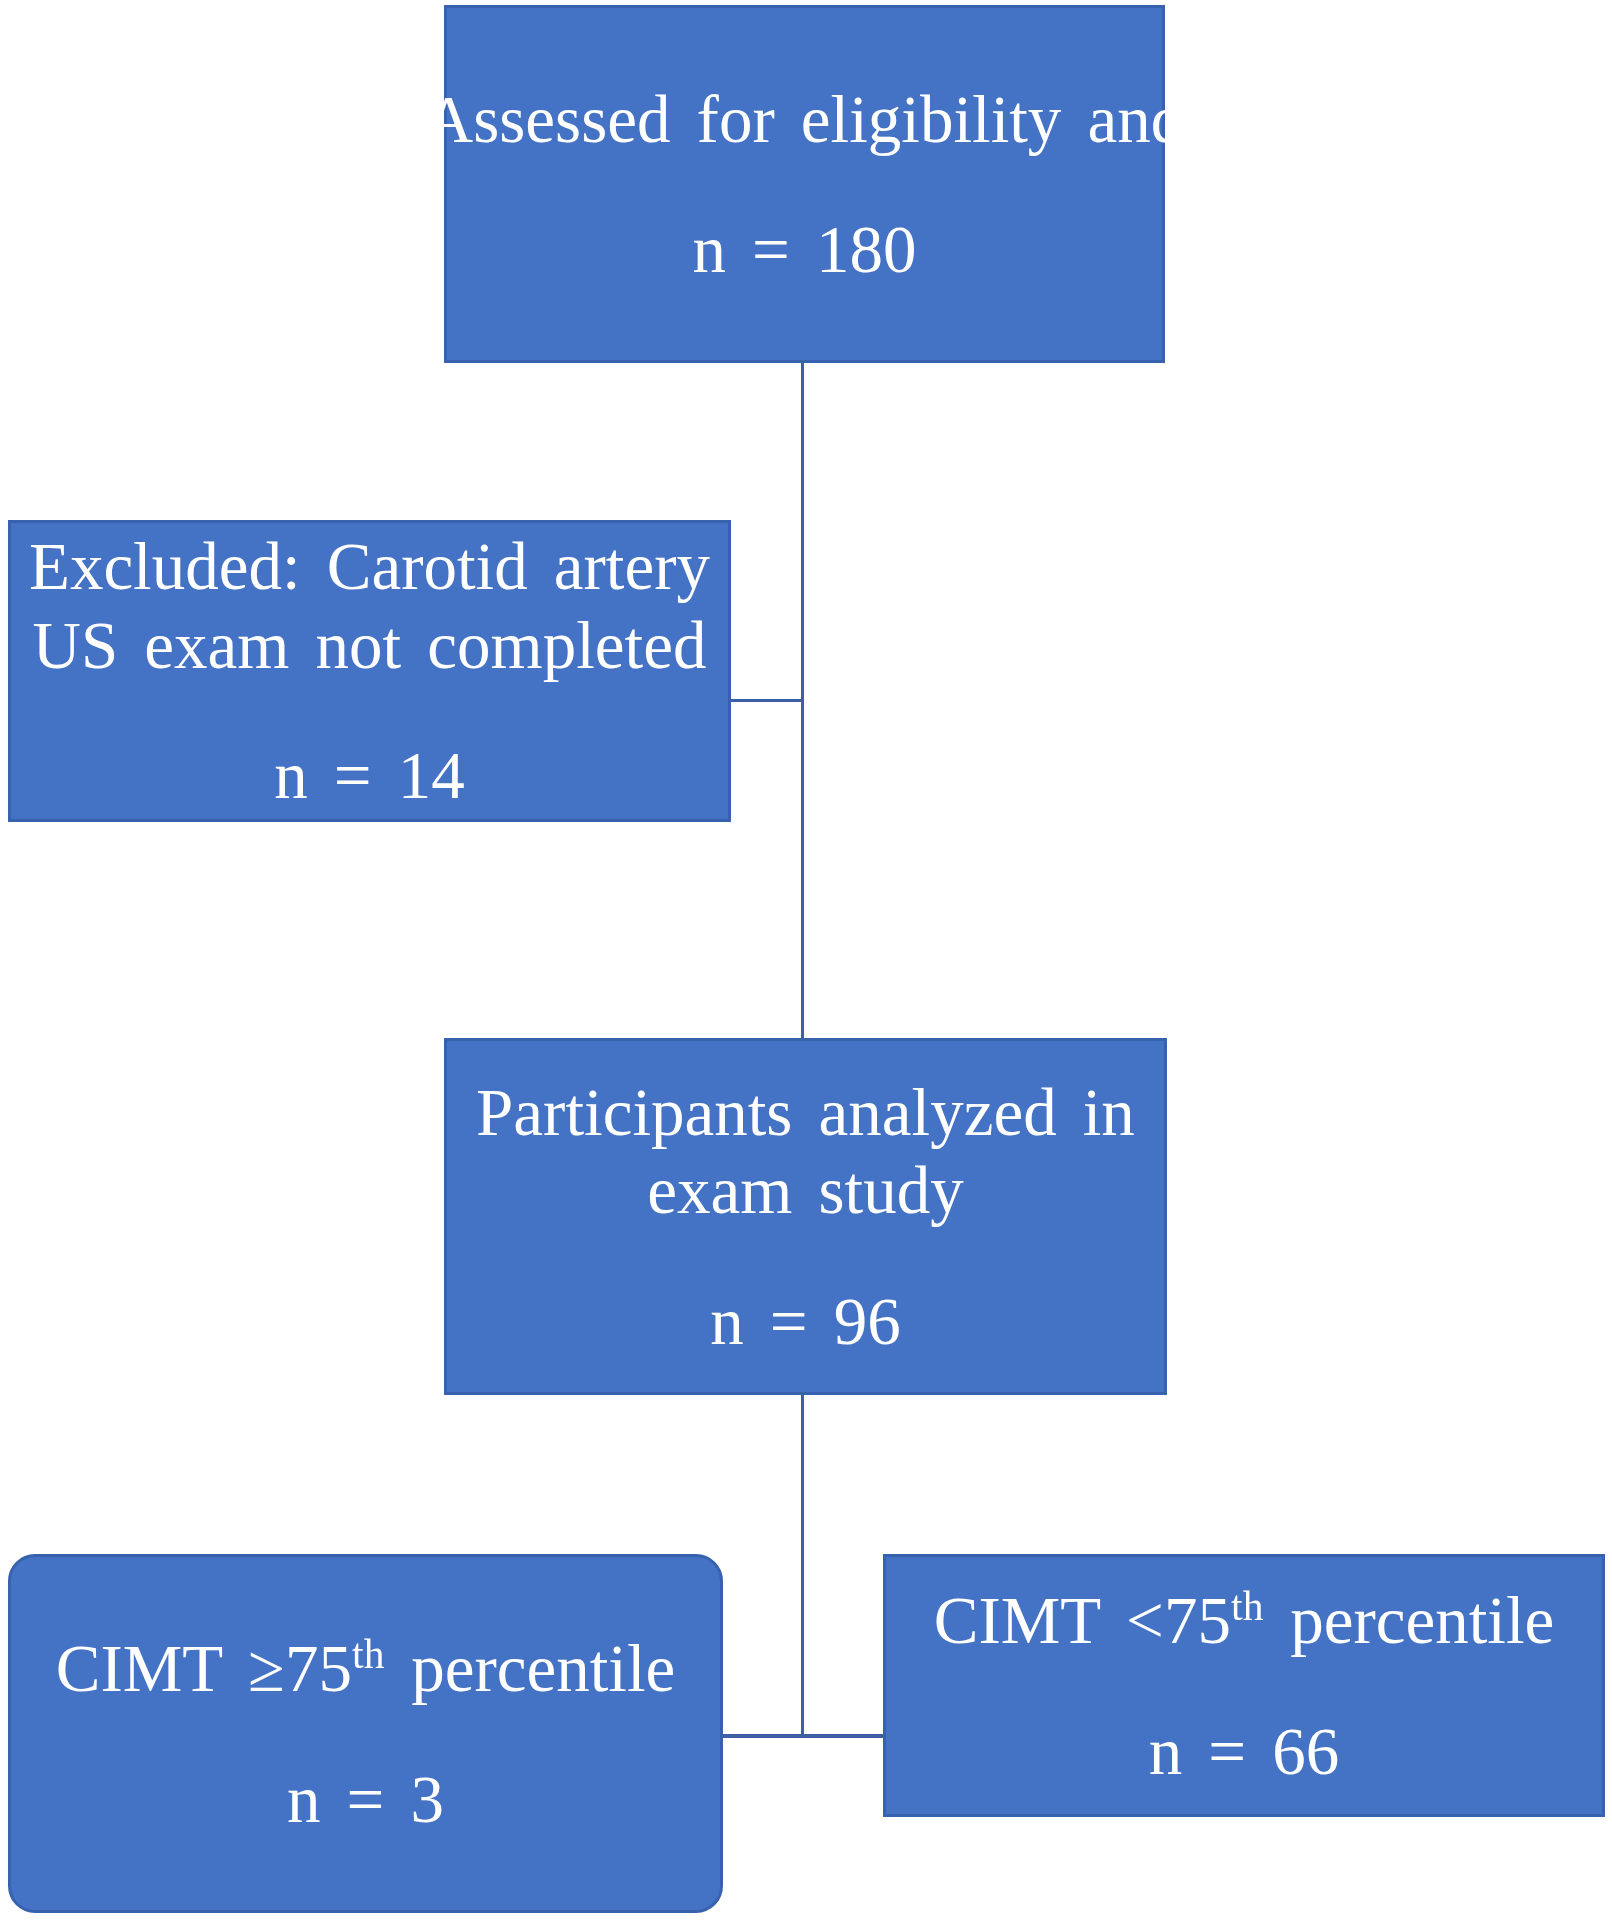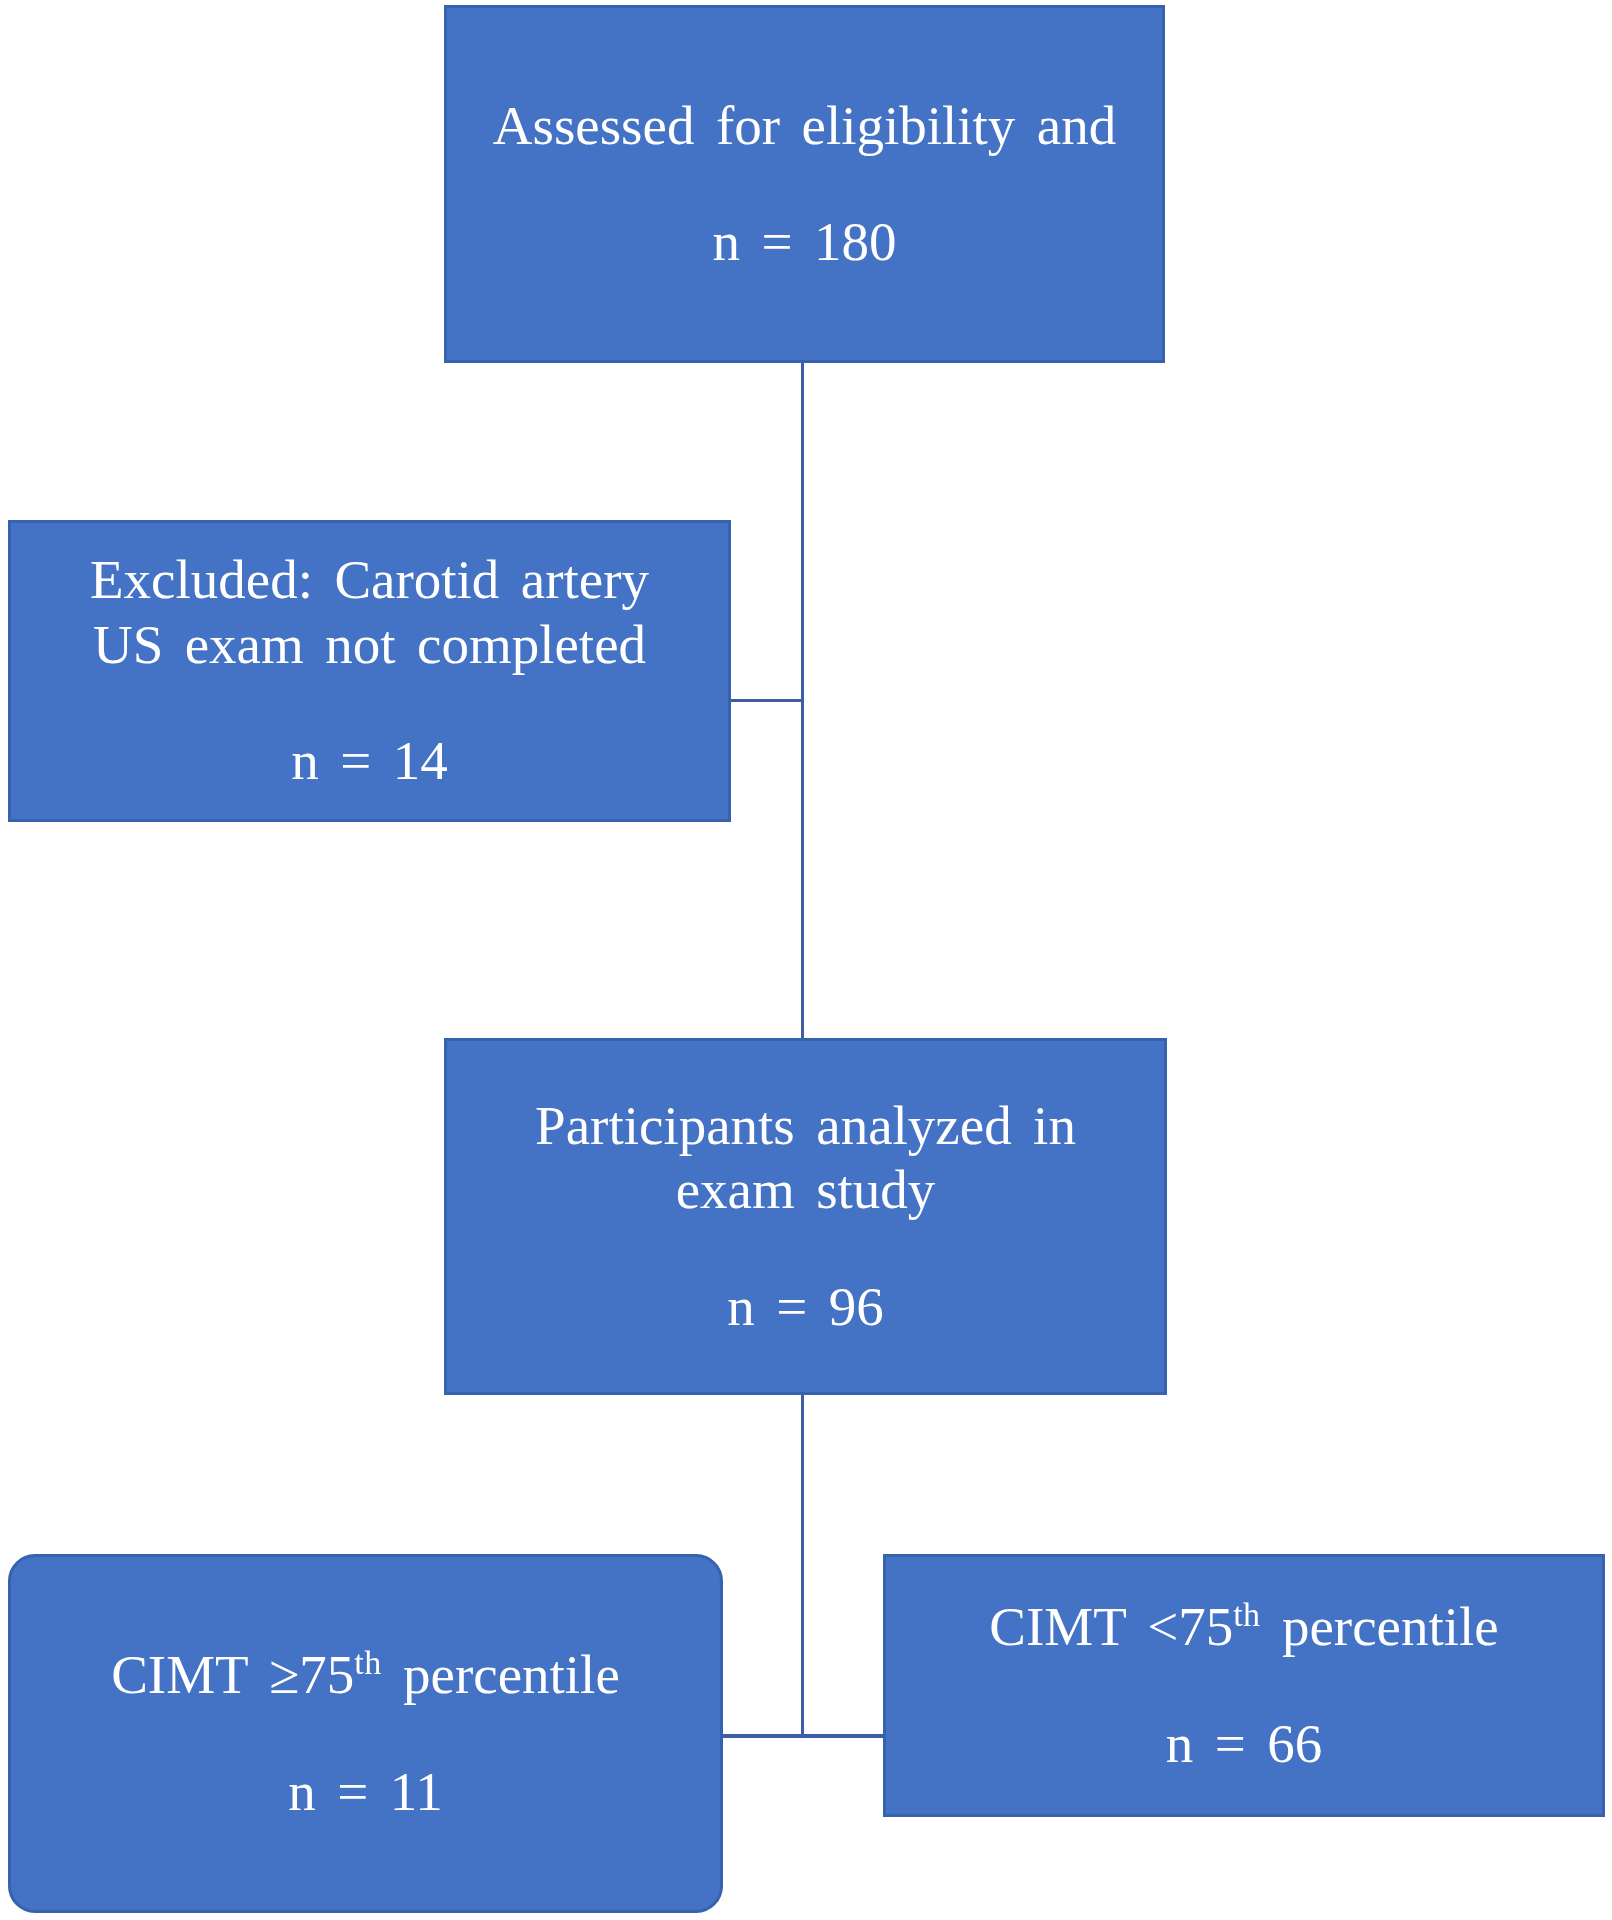--- a/index.html
+++ b/index.html
@@ -26,7 +26,7 @@
     align-items: center;
     justify-content: center;
     text-align: center;
-    font-size: 55px;
+    font-size: 67px;
     line-height: 1.17;
     word-spacing: 0.14em;
   }

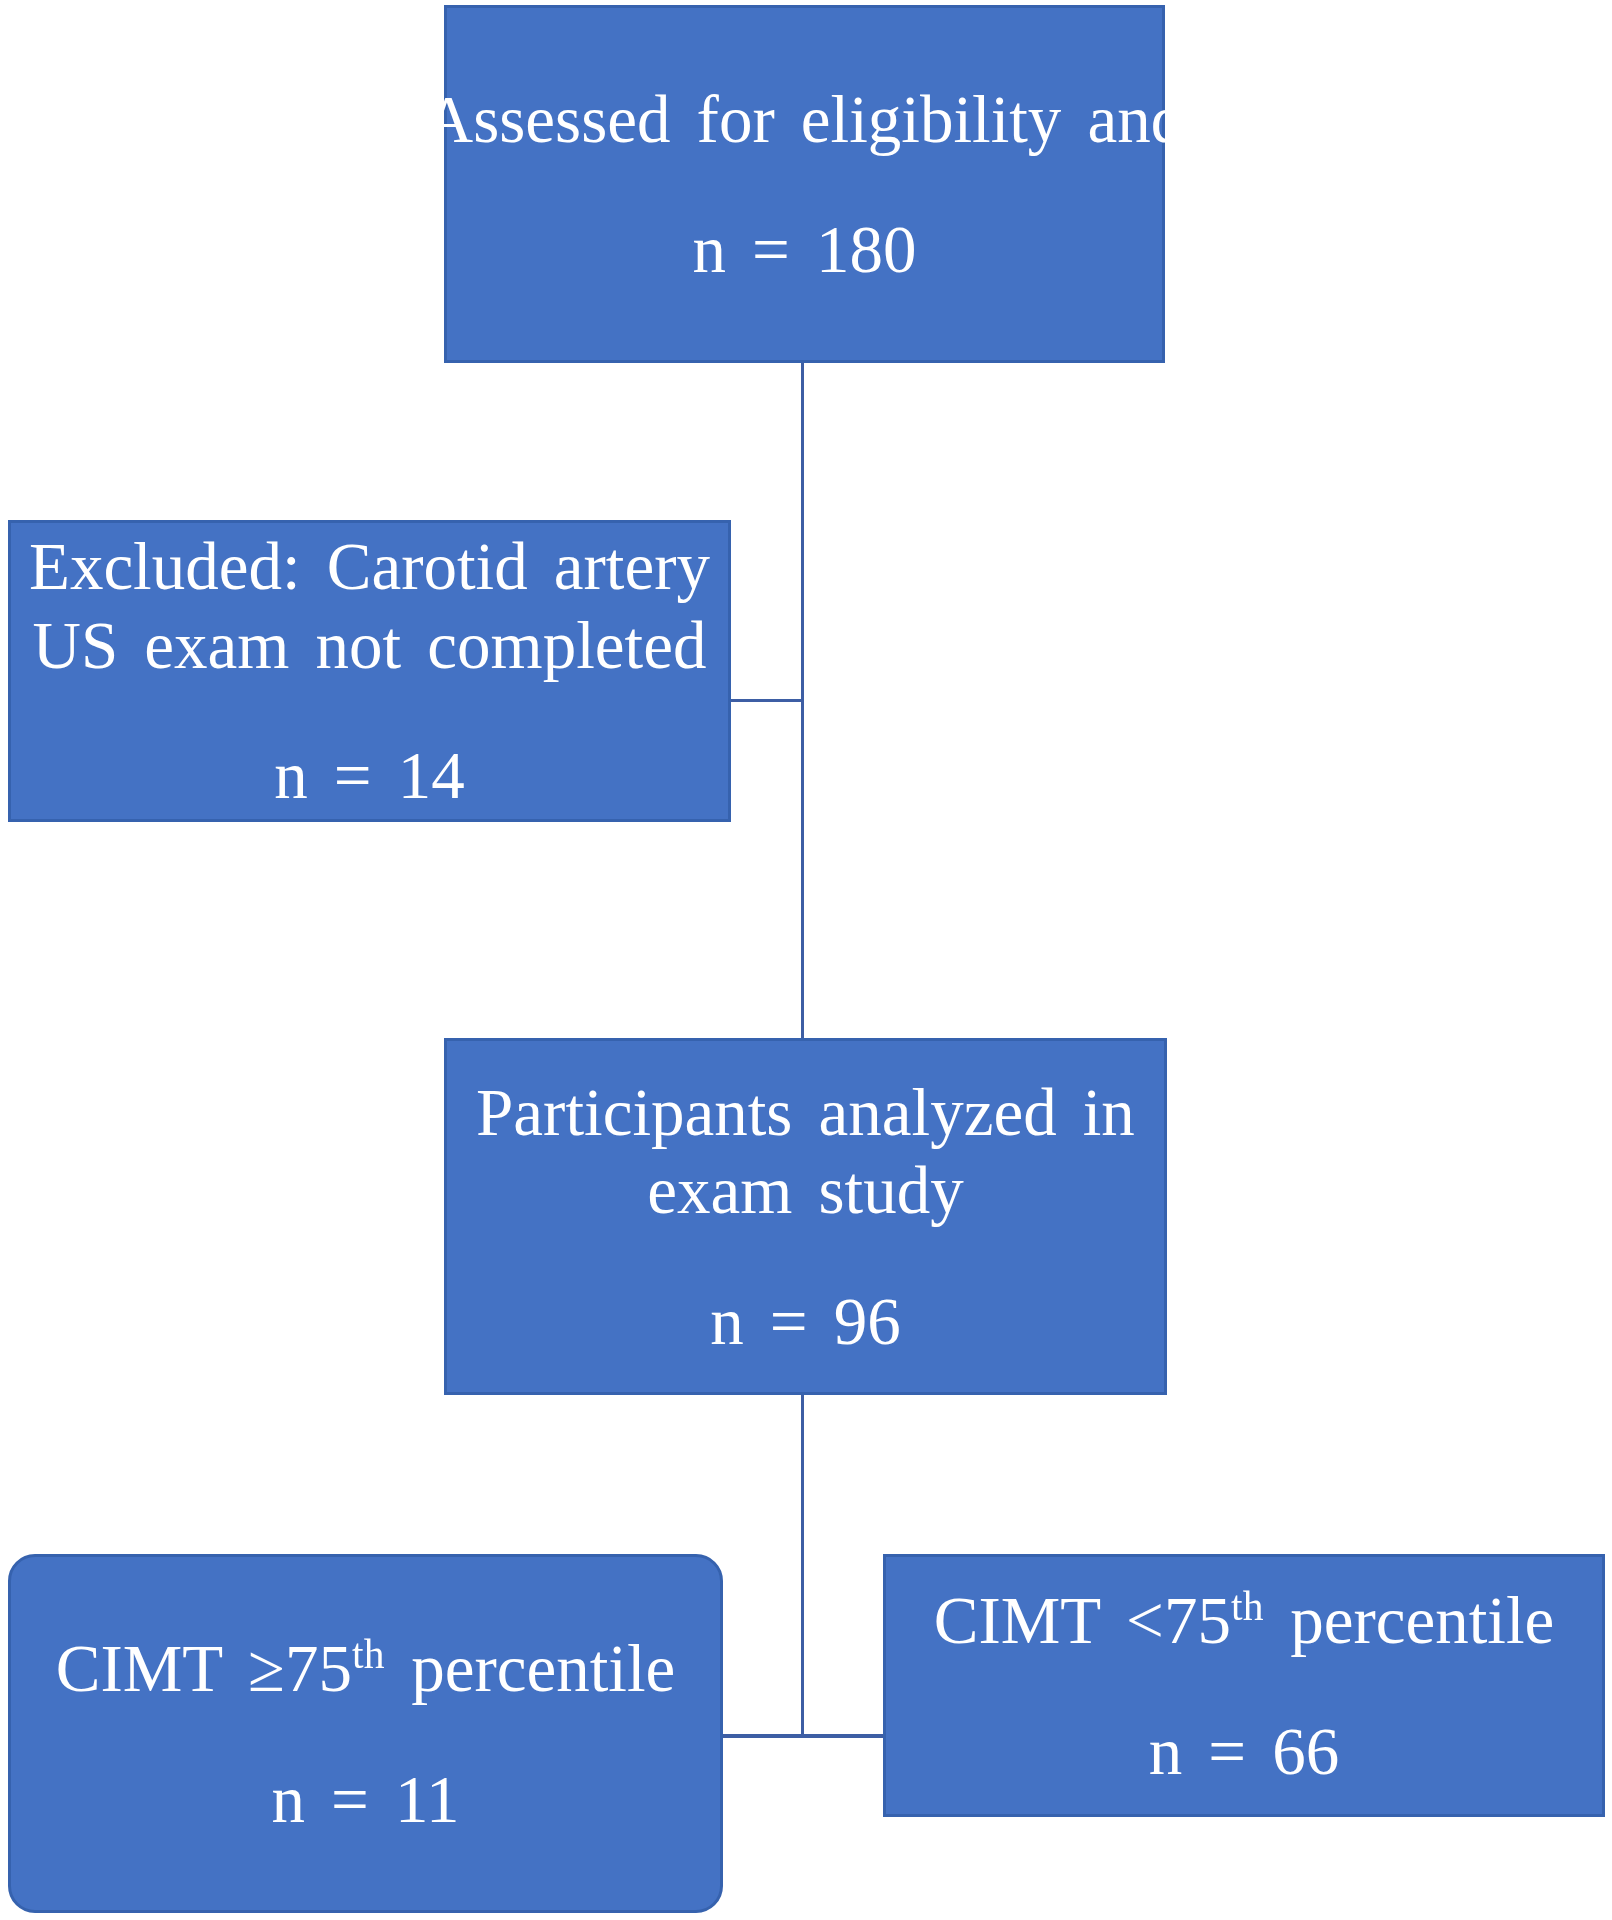--- a/index.html
+++ b/index.html
@@ -97,7 +97,7 @@
 
   <div class="box box-cimt-high">
     <p class="line"><span>CIMT ≥75</span><sup>th</sup><span> percentile</span></p>
-    <p class="count">n = 11</p>
+    <p class="count">n = 3</p>
   </div>
 
   <div class="box box-cimt-low">

